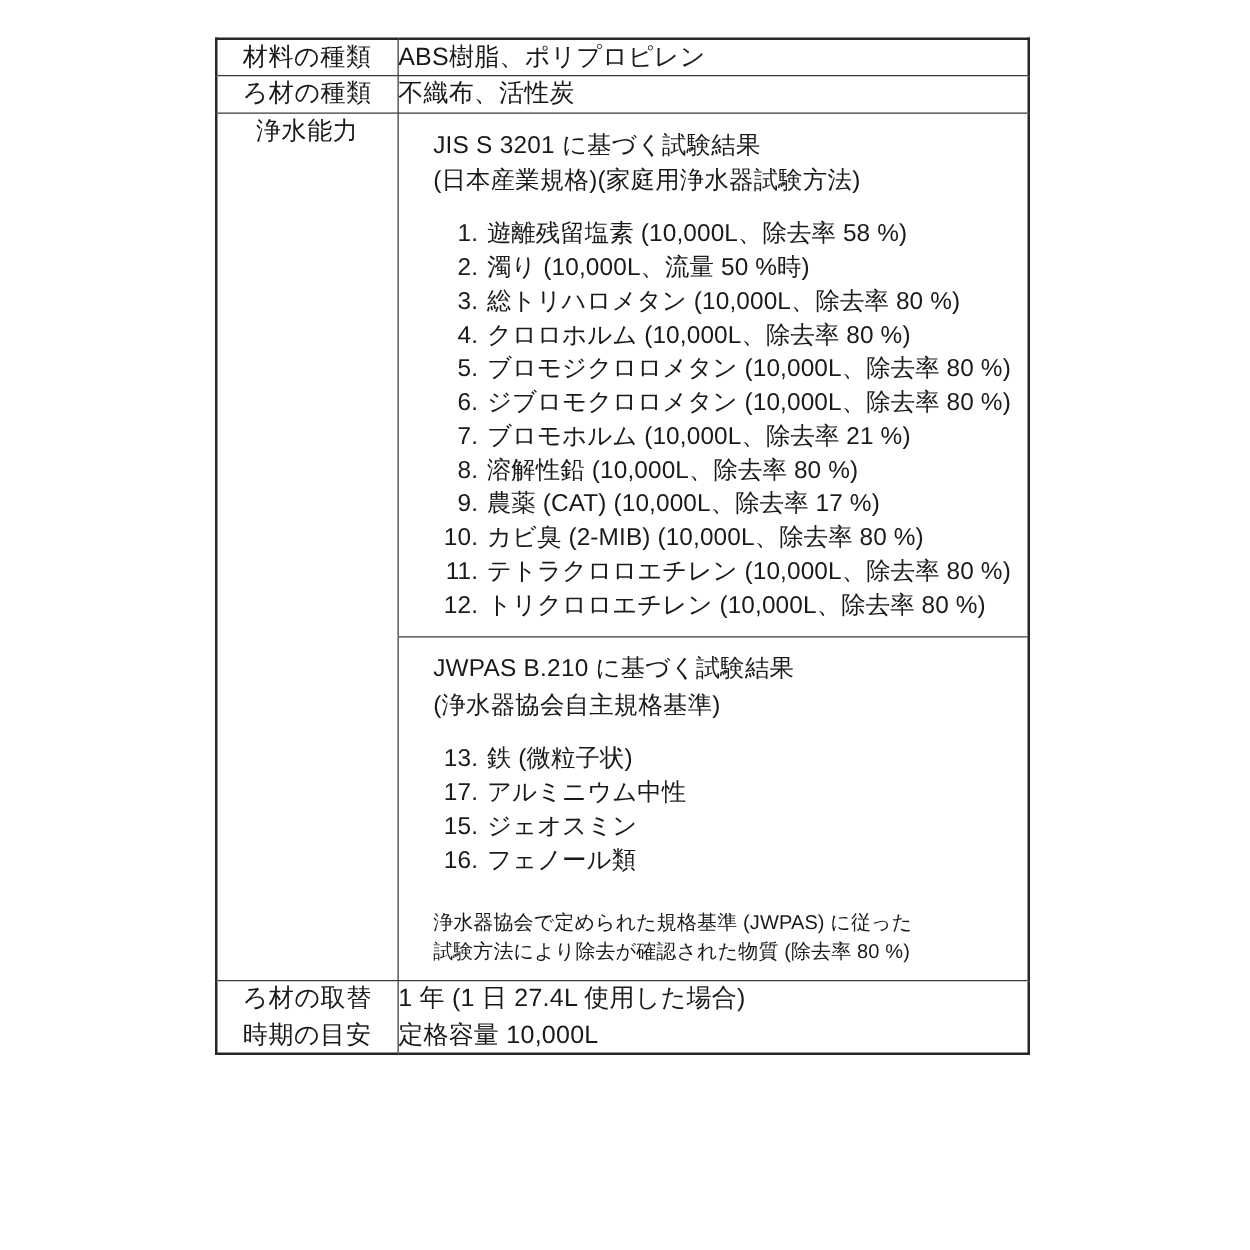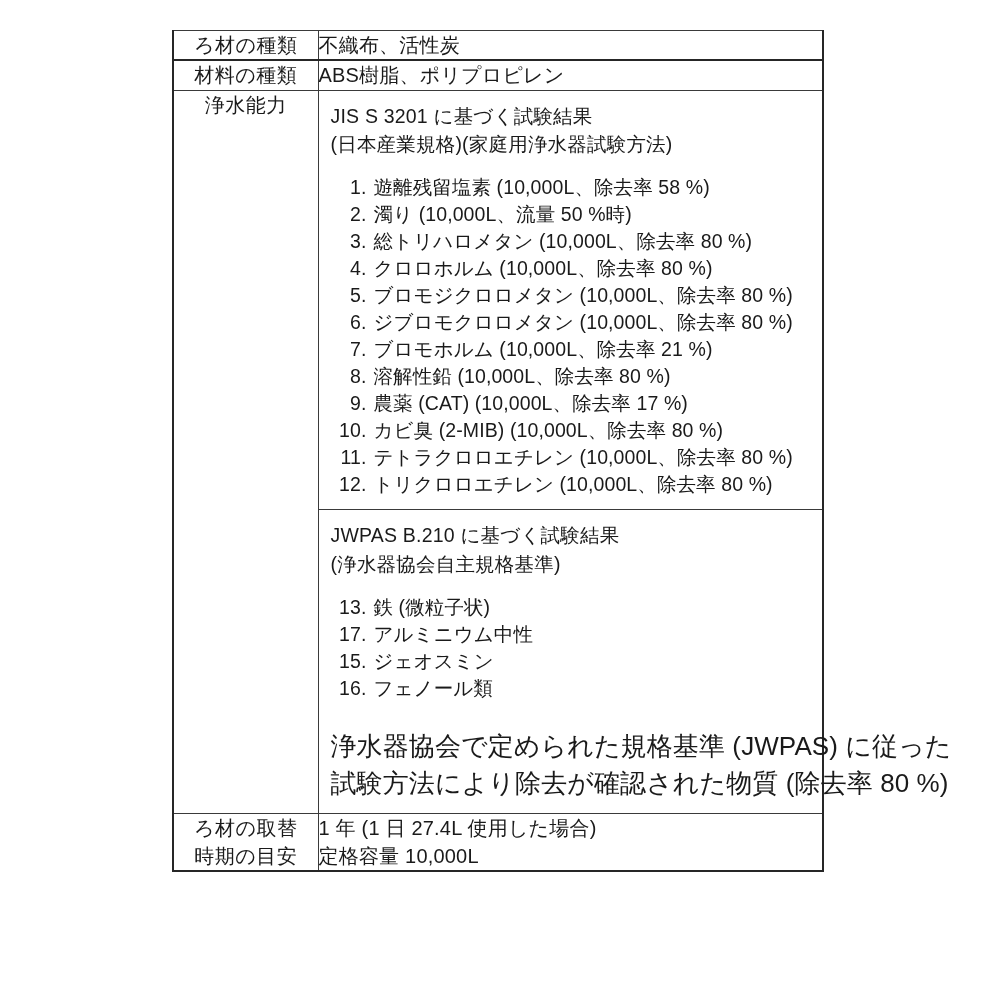--- a/index.html
+++ b/index.html
@@ -128,20 +128,20 @@
   <tbody>
 
     <tr>
+      <td class="label-cell frame-left frame-top">
+        <span class="lbl-line">材料の種類</span>
+      </td>
+      <td class="value-cell frame-right frame-top">
+        <span class="val-line">ABS樹脂、ポリプロピレン</span>
+      </td>
+    </tr>
+
+    <tr>
       <td class="label-cell frame-left">
         <span class="lbl-line">ろ材の種類</span>
       </td>
       <td class="value-cell frame-right">
         <span class="val-line">不織布、活性炭</span>
-      </td>
-    </tr>
-
-    <tr>
-      <td class="label-cell frame-left frame-top">
-        <span class="lbl-line">材料の種類</span>
-      </td>
-      <td class="value-cell frame-right frame-top">
-        <span class="val-line">ABS樹脂、ポリプロピレン</span>
       </td>
     </tr>
 

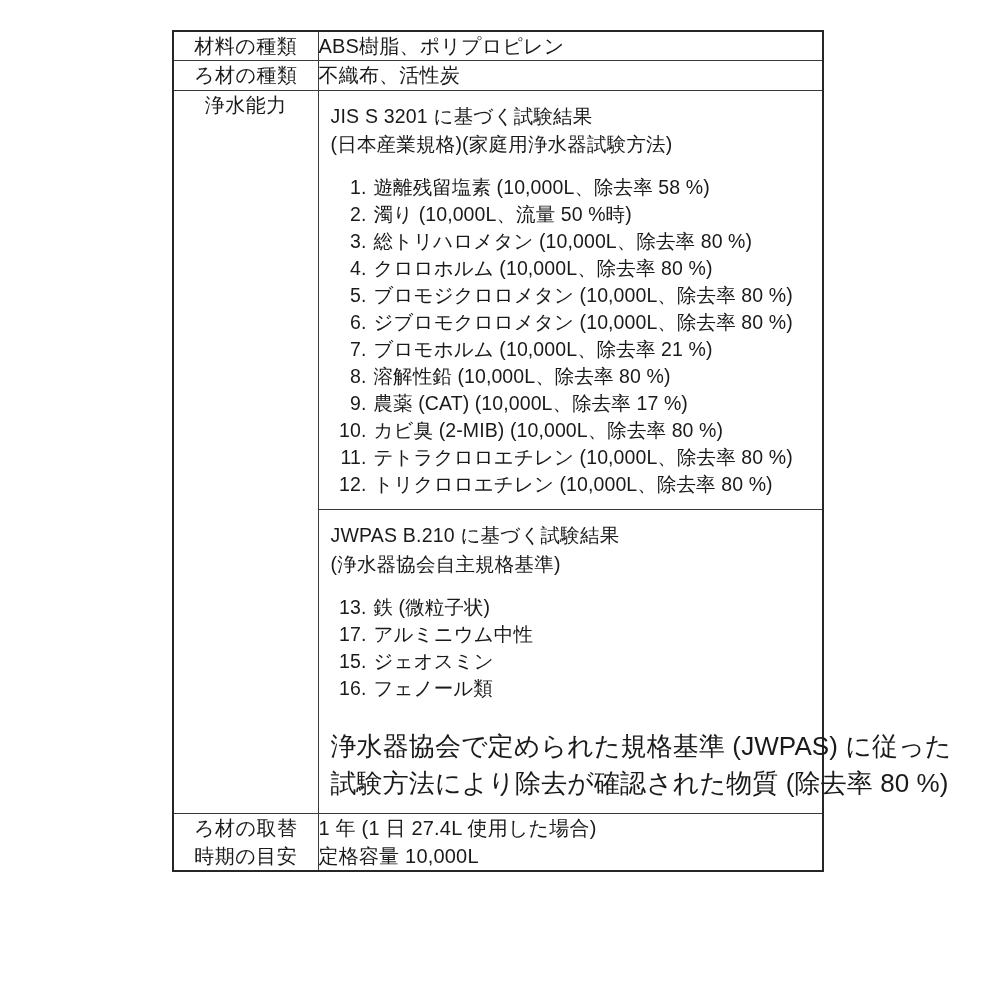--- a/index.html
+++ b/index.html
@@ -72,7 +72,7 @@
   }
 
   .block {
-    padding: 11px 0 11px 12px;
+    padding: 11px 0 11px 28px;
   }
   .block.divider-below {
     border-bottom: 1px solid #3a3a3a;

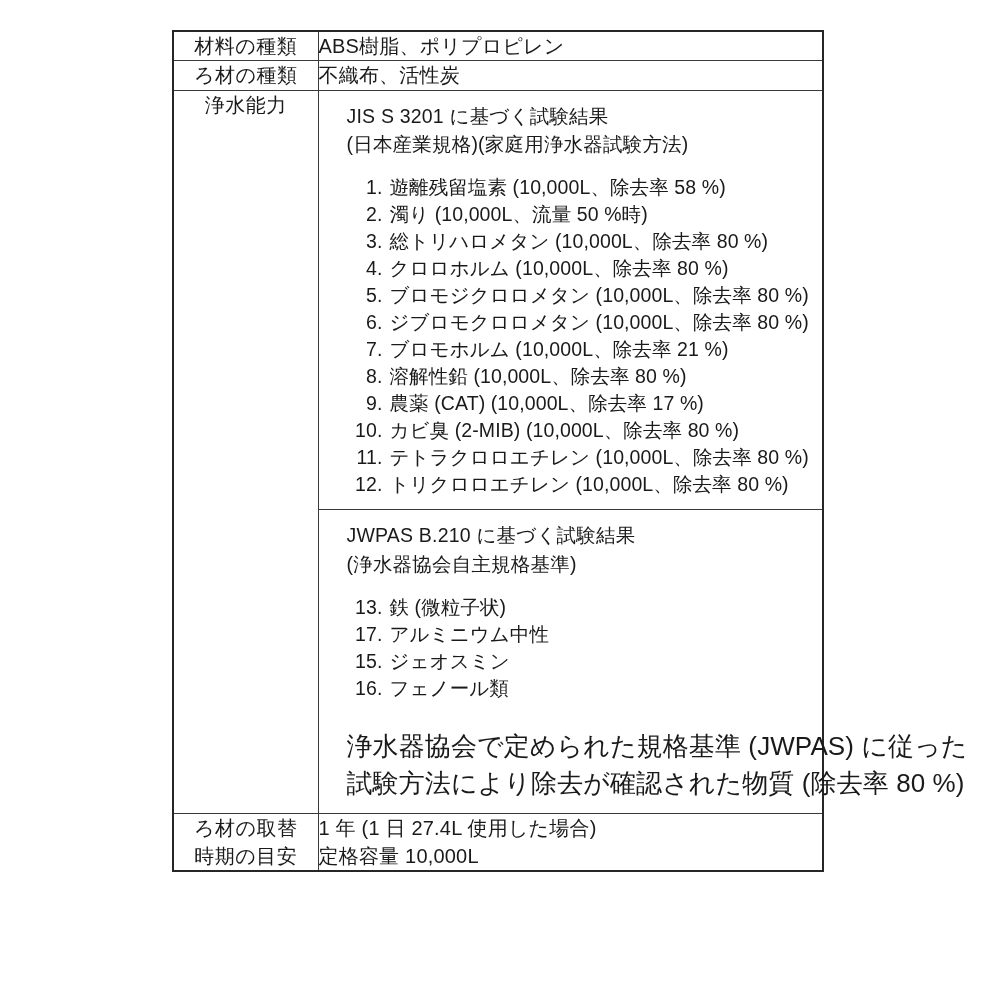--- a/index.html
+++ b/index.html
@@ -110,10 +110,9 @@
 
   .footnote {
     margin-top: 26px;
-    font-size: 26px;
+    font-size: 16px;
     line-height: 1.42;
     letter-spacing: 0.1px;
-    text-align: right;
   }
   .footnote .fline { display: block; white-space: nowrap; }
 </style>

